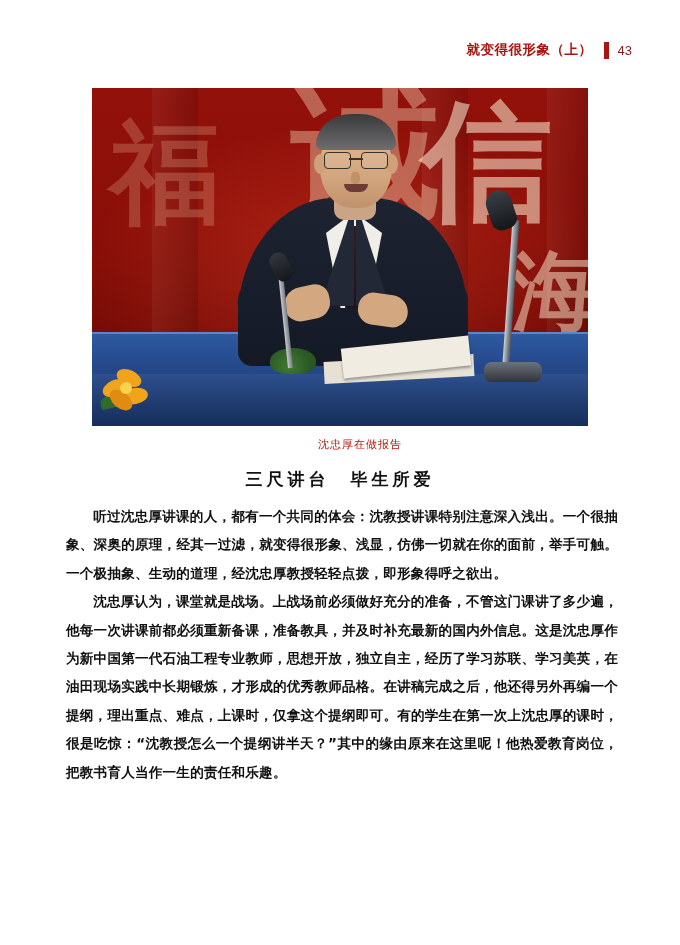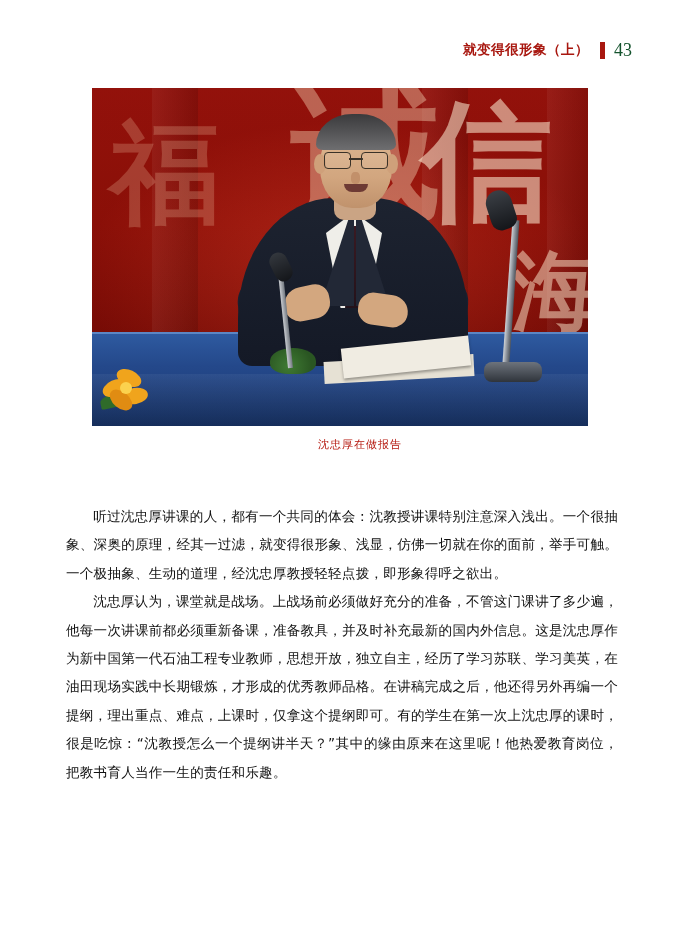--- a/index.html
+++ b/index.html
@@ -47,9 +47,9 @@
     margin: 0 9px 0 11px;
   }
   .header-page {
-    font-size: 18px;
-    color: #14532d;
-    font-family: Liberation Serif, serif;
+    font-size: 13px;
+    color: #7f1d1d;
+    font-family: Liberation Sans, sans-serif;
   }
 
   

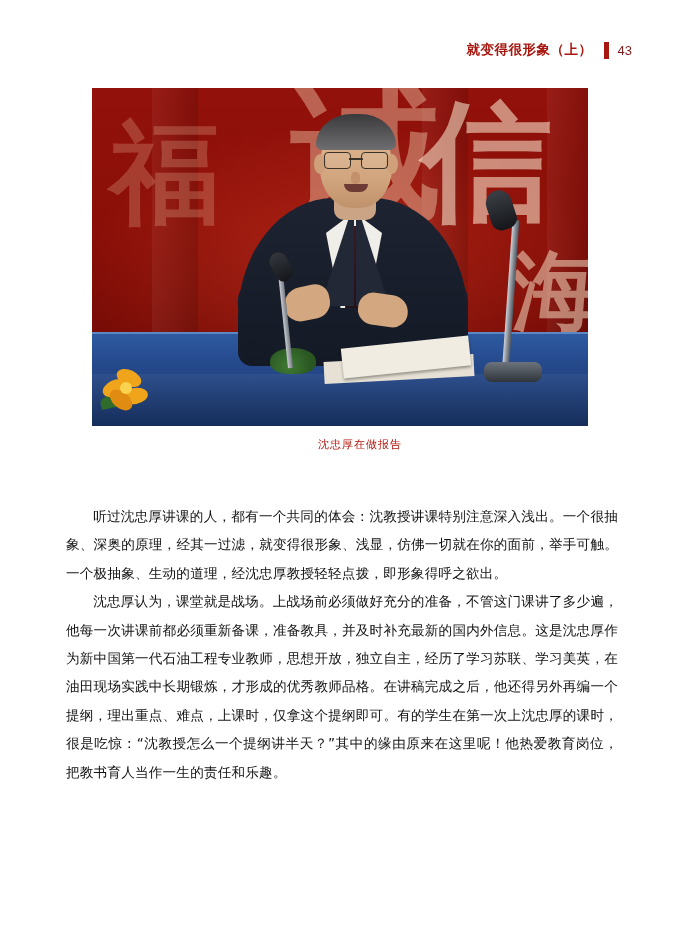--- a/index.html
+++ b/index.html
@@ -418,6 +418,7 @@
 
   <div class="caption">沈忠厚在做报告</div>
 
+  <div class="section-title">三尺讲台　毕生所爱</div>
 
   <div class="body">
     <p>听过沈忠厚讲课的人，都有一个共同的体会：沈教授讲课特别注意深入浅出。一个很抽象、深奥的原理，经其一过滤，就变得很形象、浅显，仿佛一切就在你的面前，举手可触。一个极抽象、生动的道理，经沈忠厚教授轻轻点拨，即形象得呼之欲出。</p>

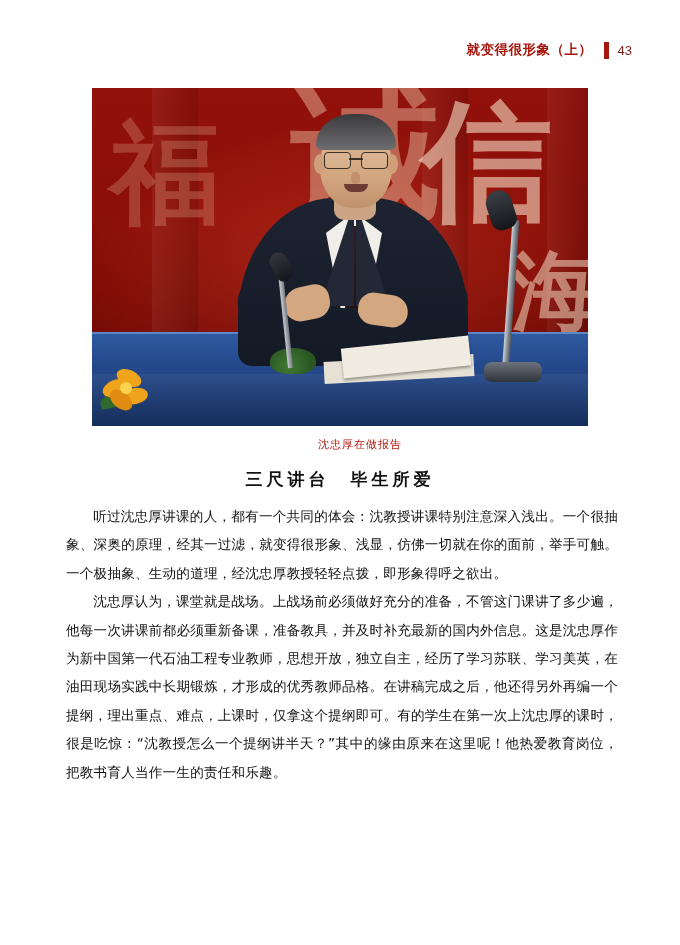--- a/index.html
+++ b/index.html
@@ -332,6 +332,7 @@
     left: 66px;
     top: 502px;
     width: 552px;
+    font-weight: bold;
   }
   .body p {
     margin: 0 0 0 0;

